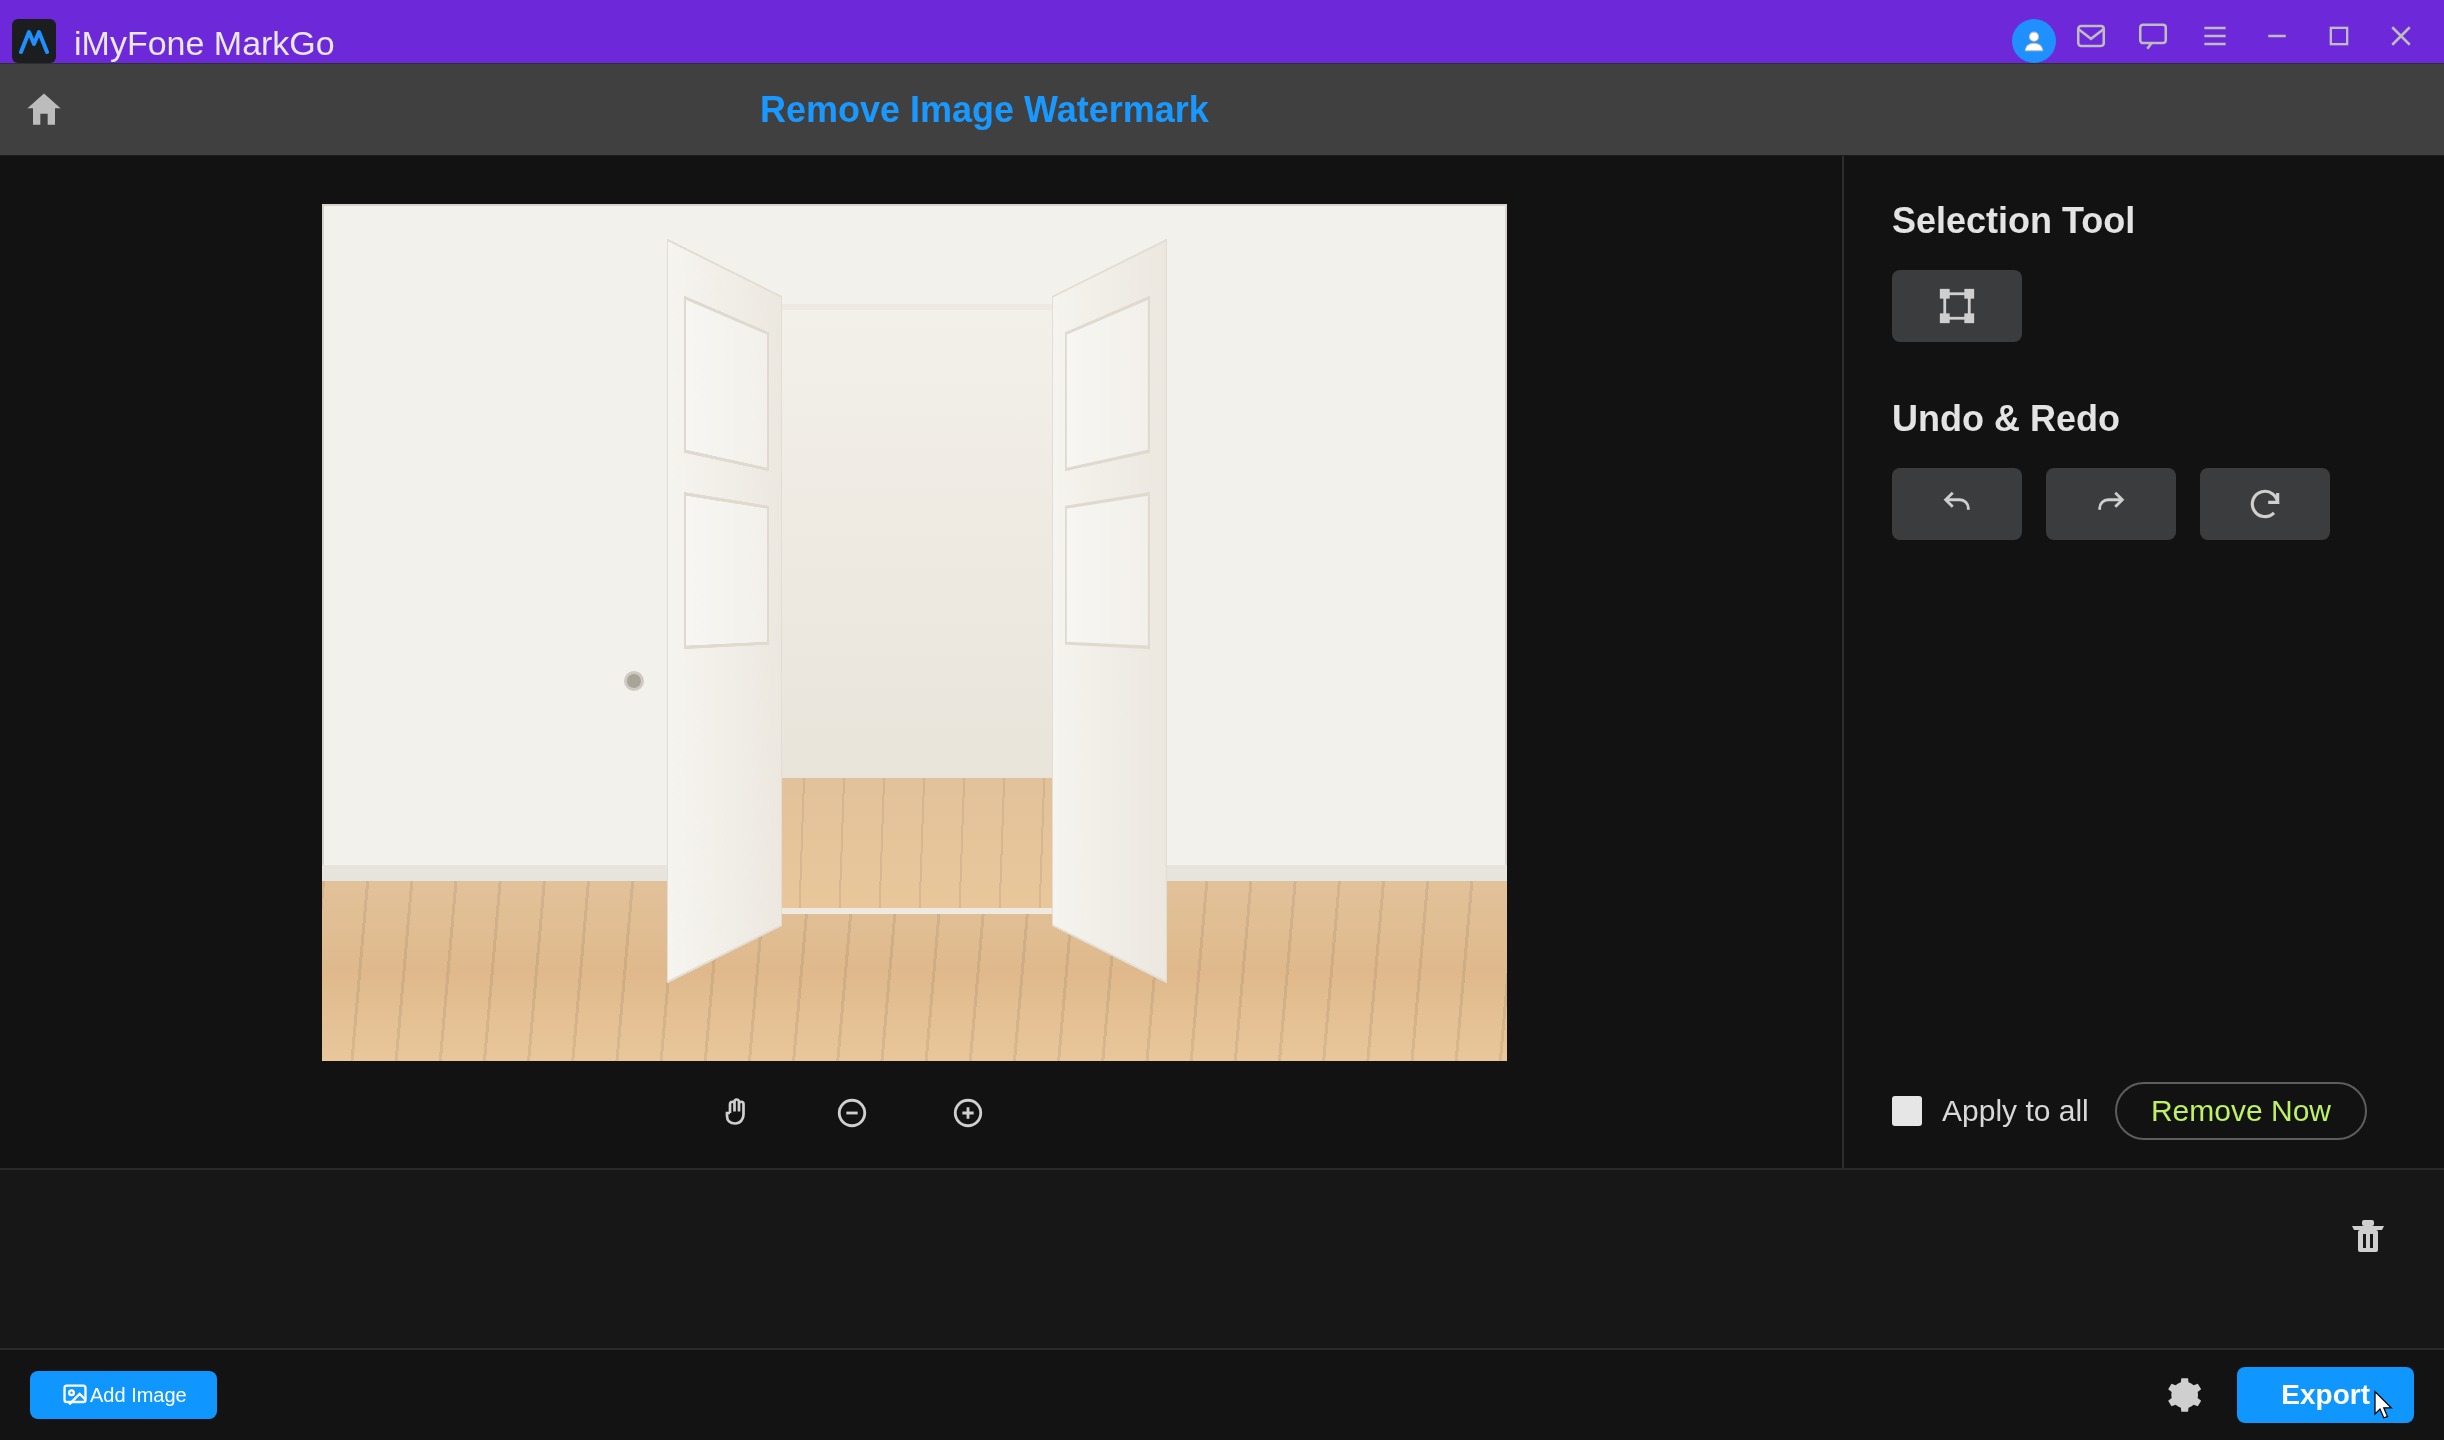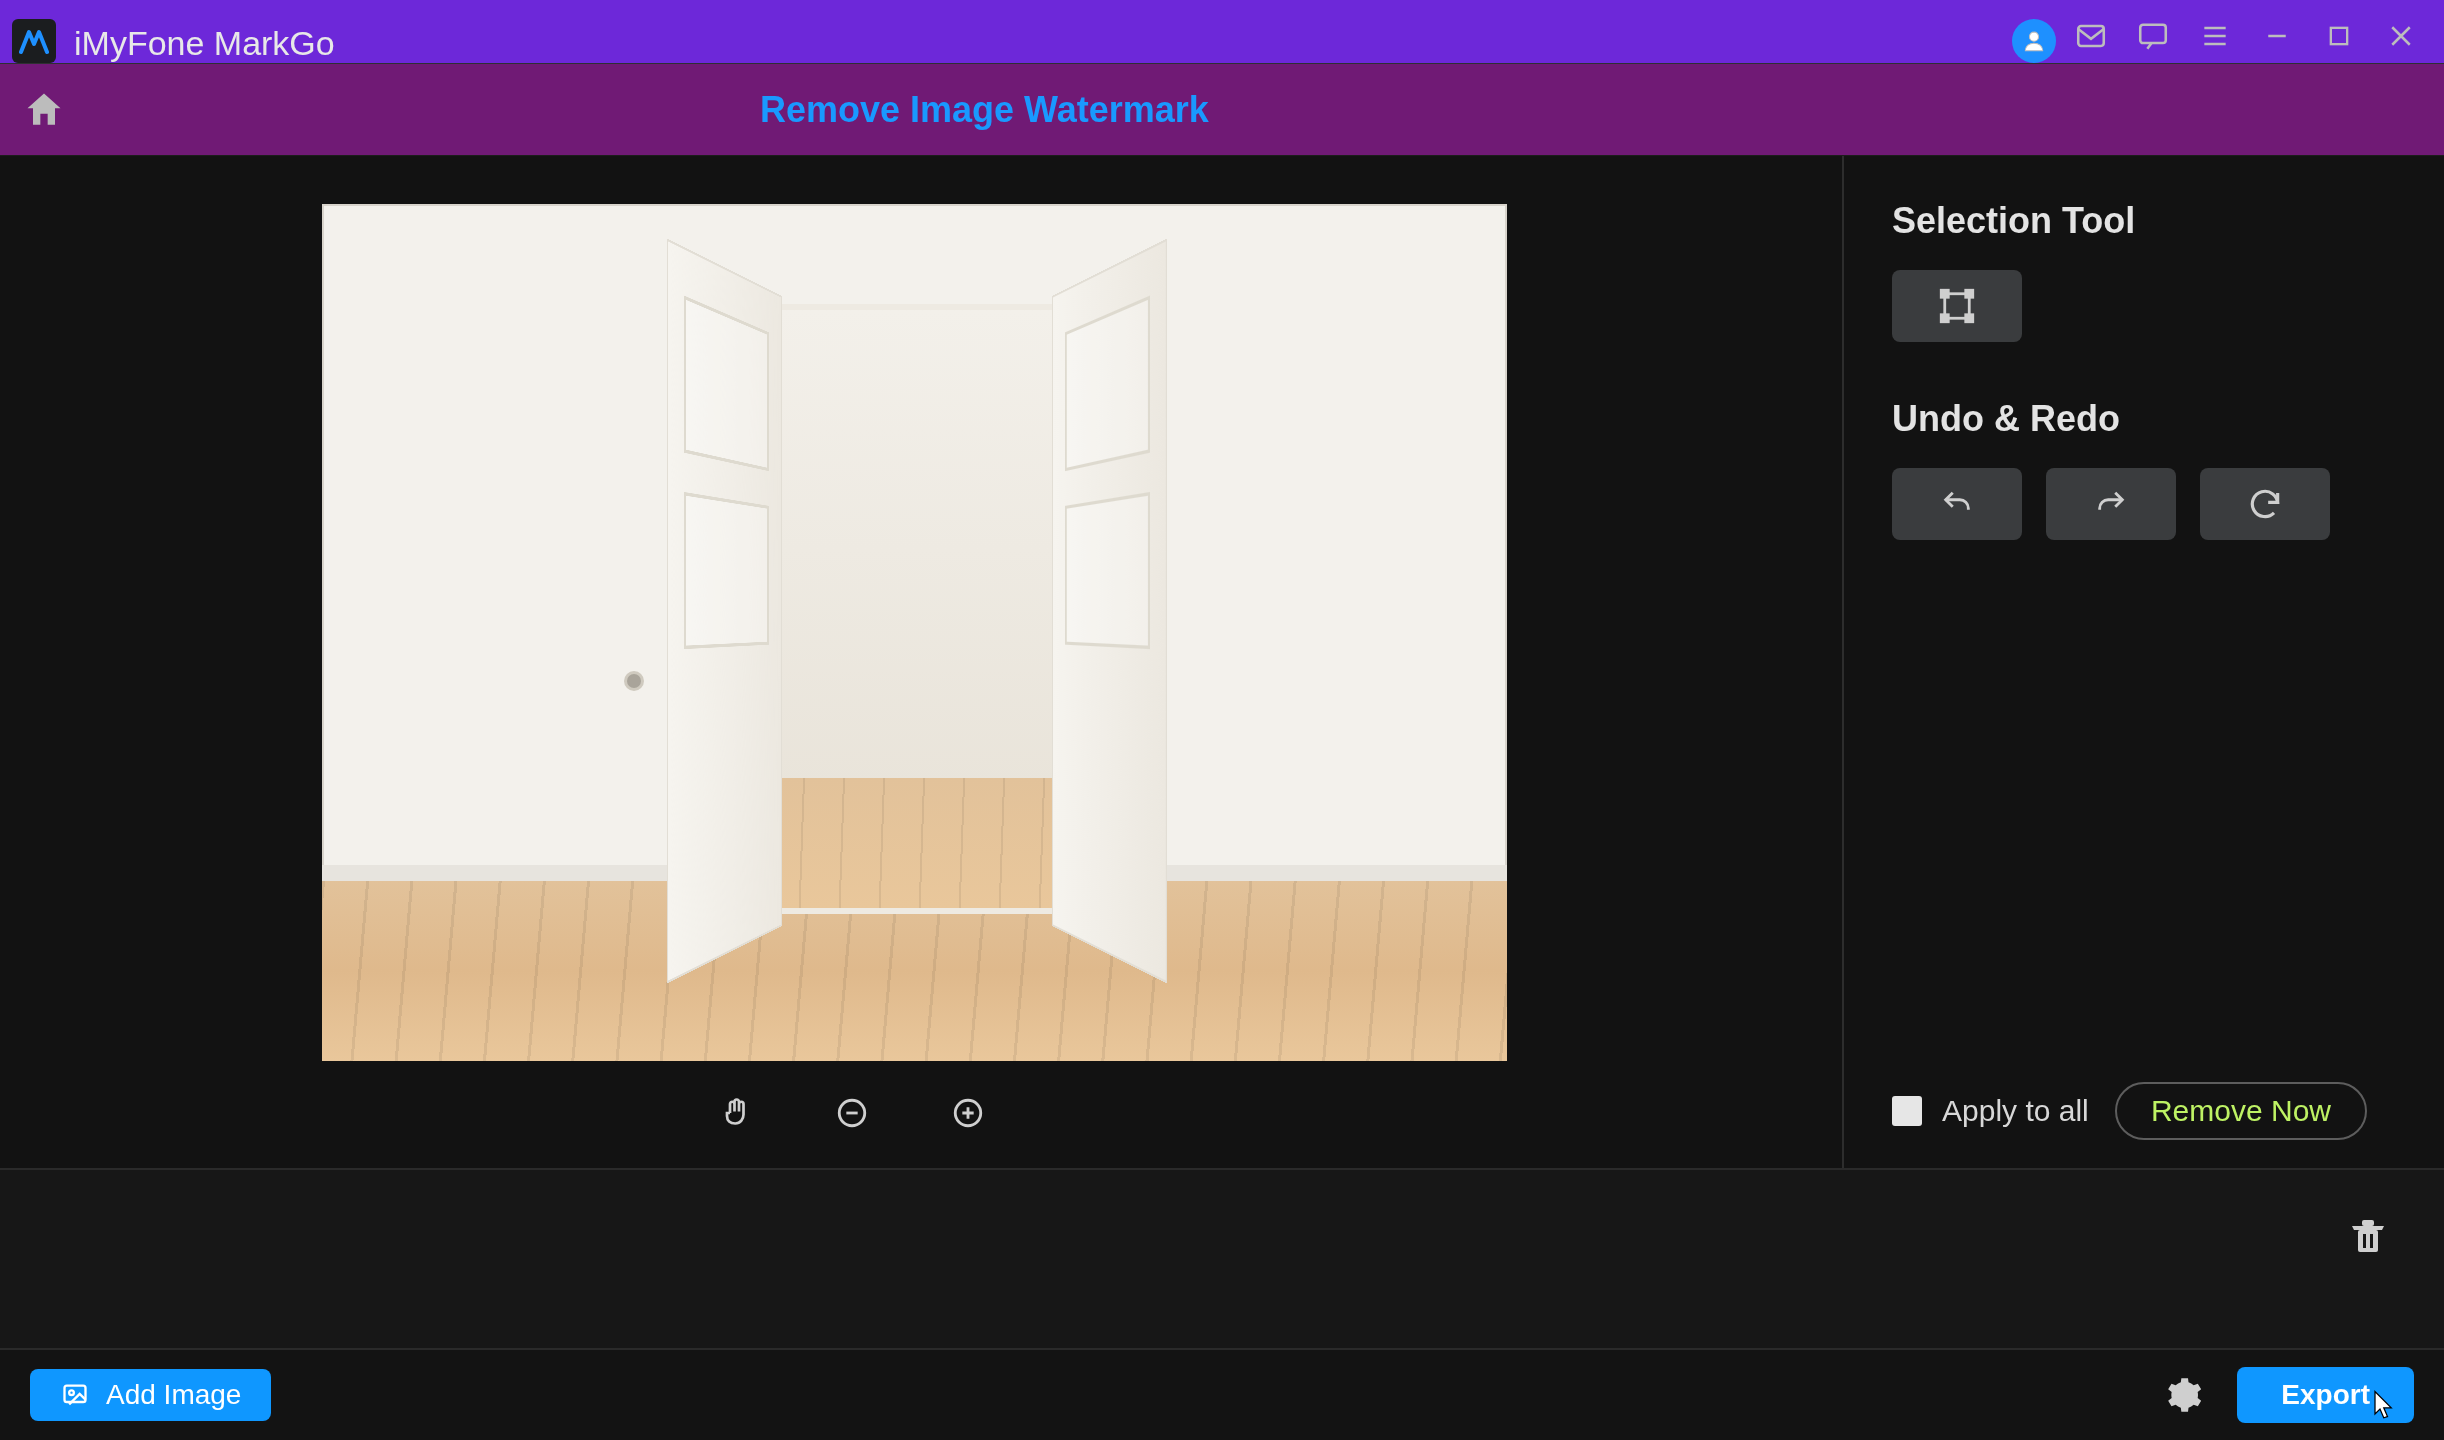--- a/index.html
+++ b/index.html
@@ -42,7 +42,7 @@
   
   .subheader {
     height: 92px;
-    background: #701a75;
+    background: #404040;
     display: flex; align-items: center;
     padding-left: 20px;
     border-bottom: 1px solid #1c1c1c;

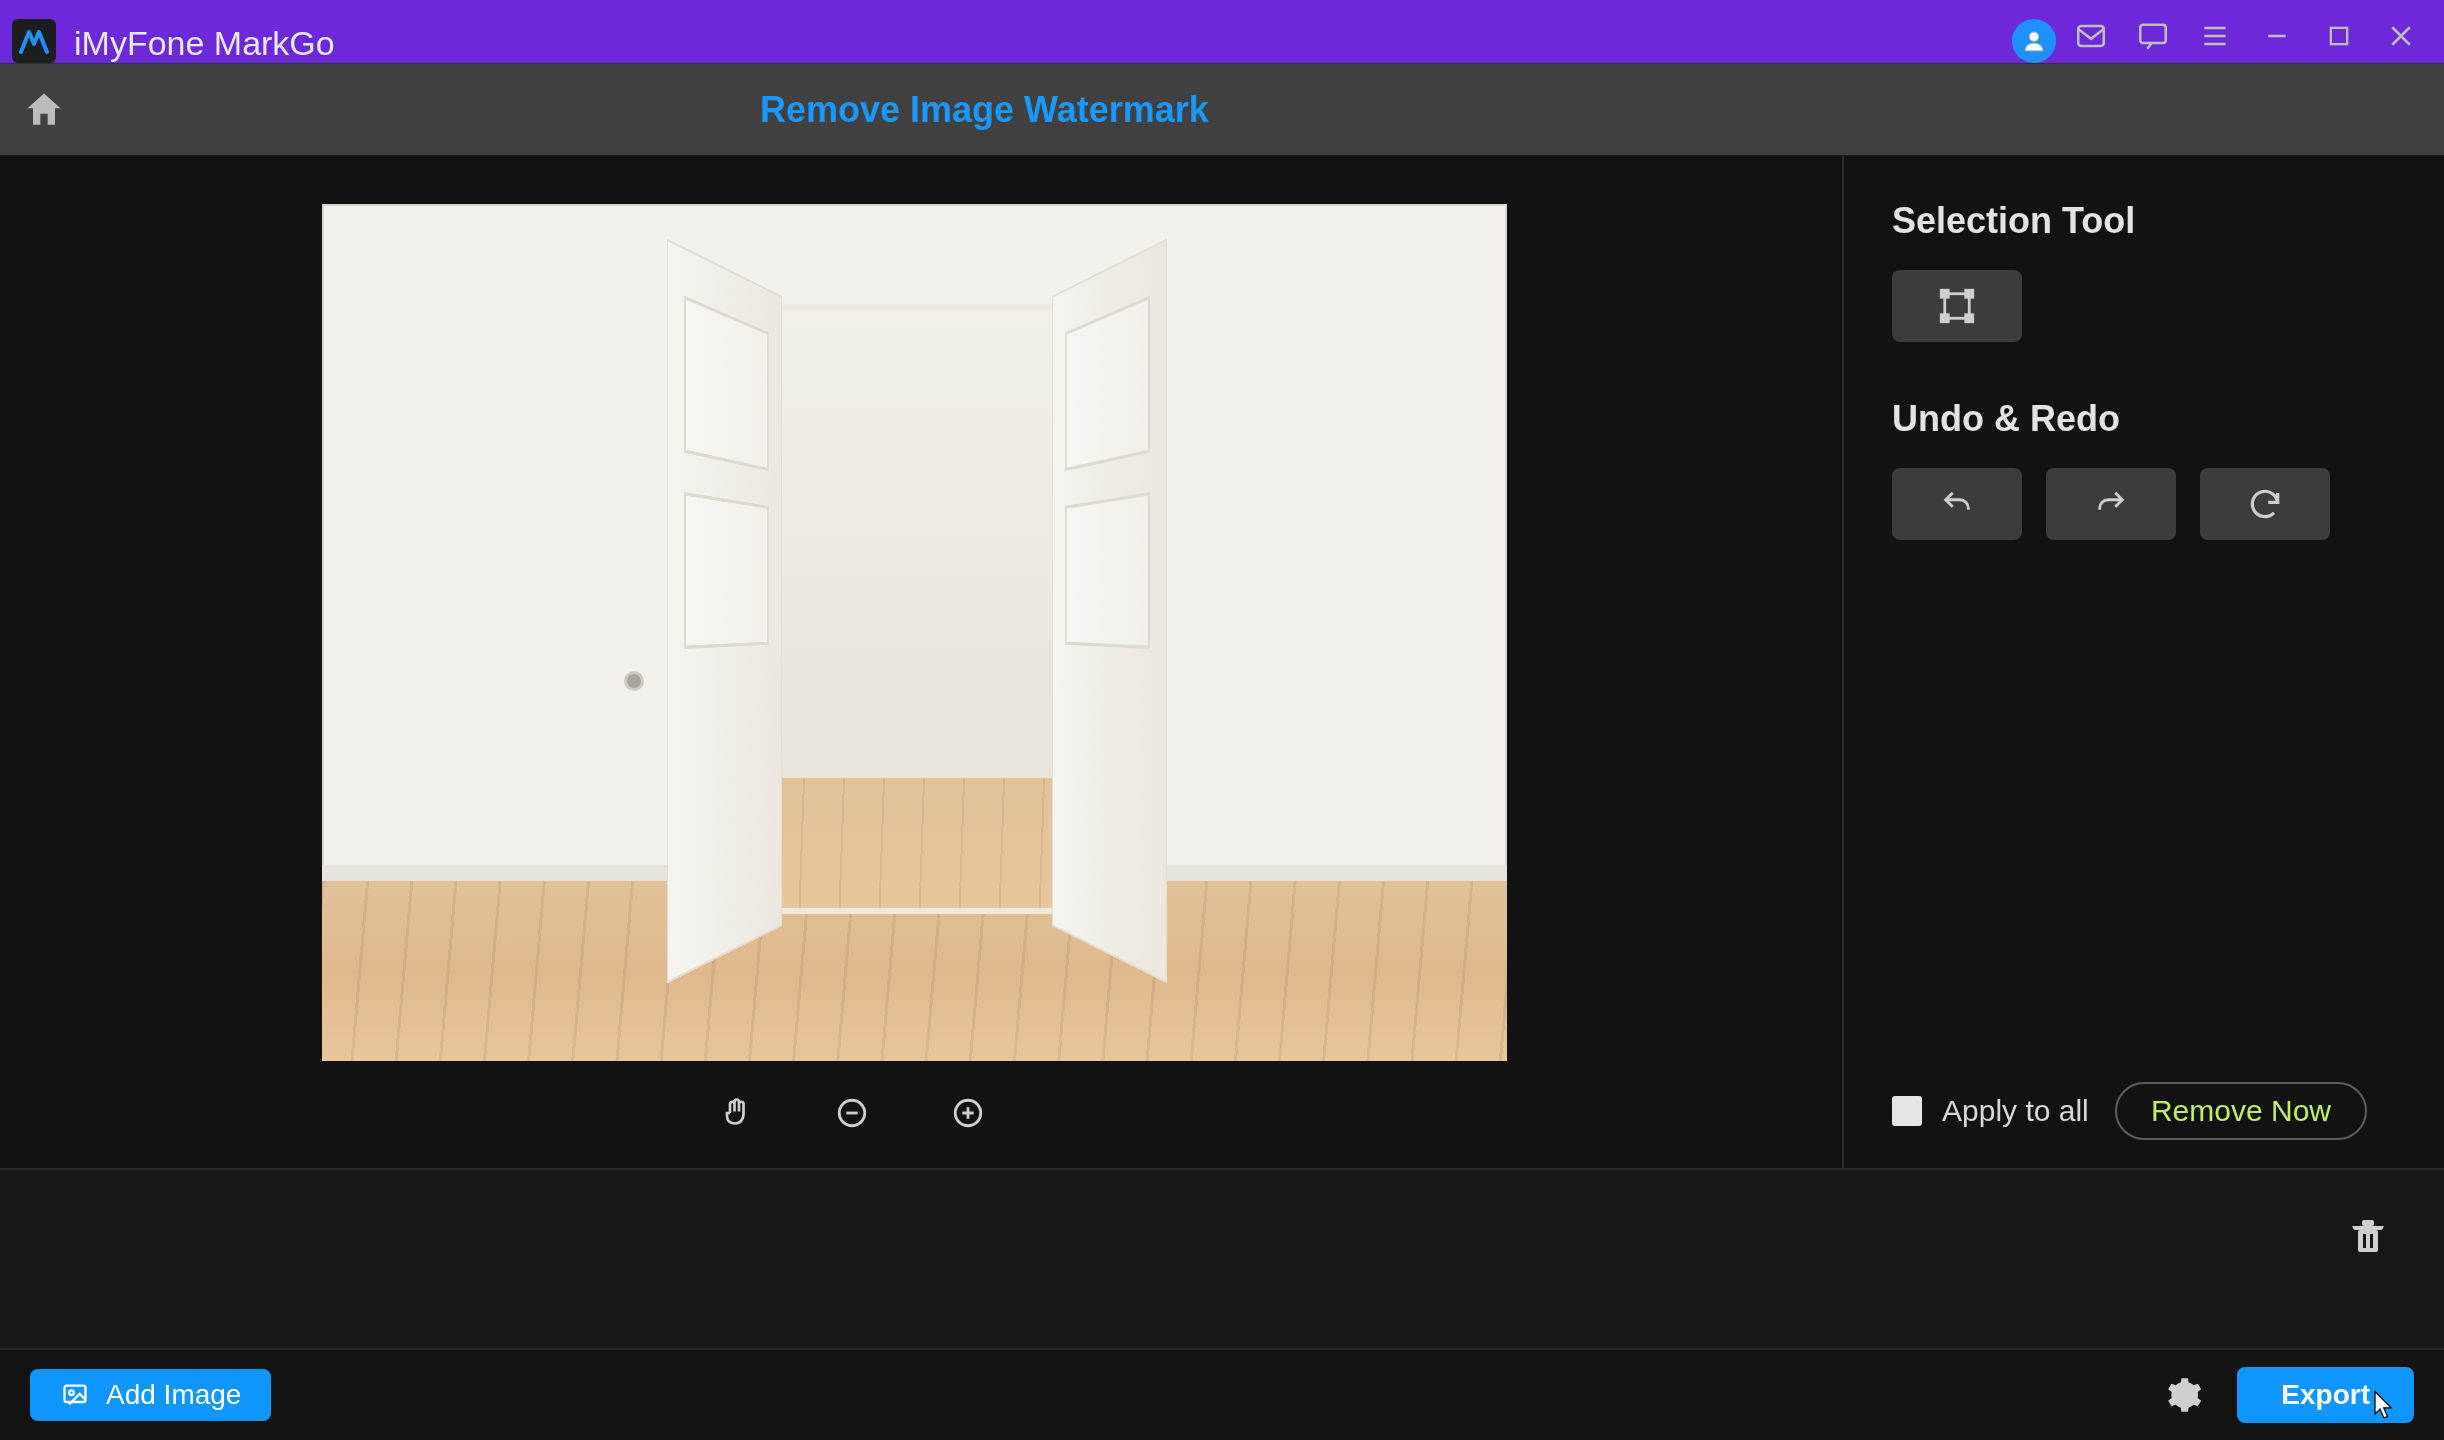--- a/index.html
+++ b/index.html
@@ -197,8 +197,8 @@
     display:flex; align-items:center; padding: 0 30px;
   }
   .add-image-btn {
-    display:flex; align-items:center; gap:16px;
-    background:#0f97ff; color:#fff; font-size:28px; font-weight:500;
+    display:flex; align-items:center; 
+    background:#0f97ff; color:#fff; font-size:20px; font-weight:500;
     padding: 10px 30px; border-radius:8px; cursor:pointer;
   }
   .bottombar .spacer { flex:1; }

